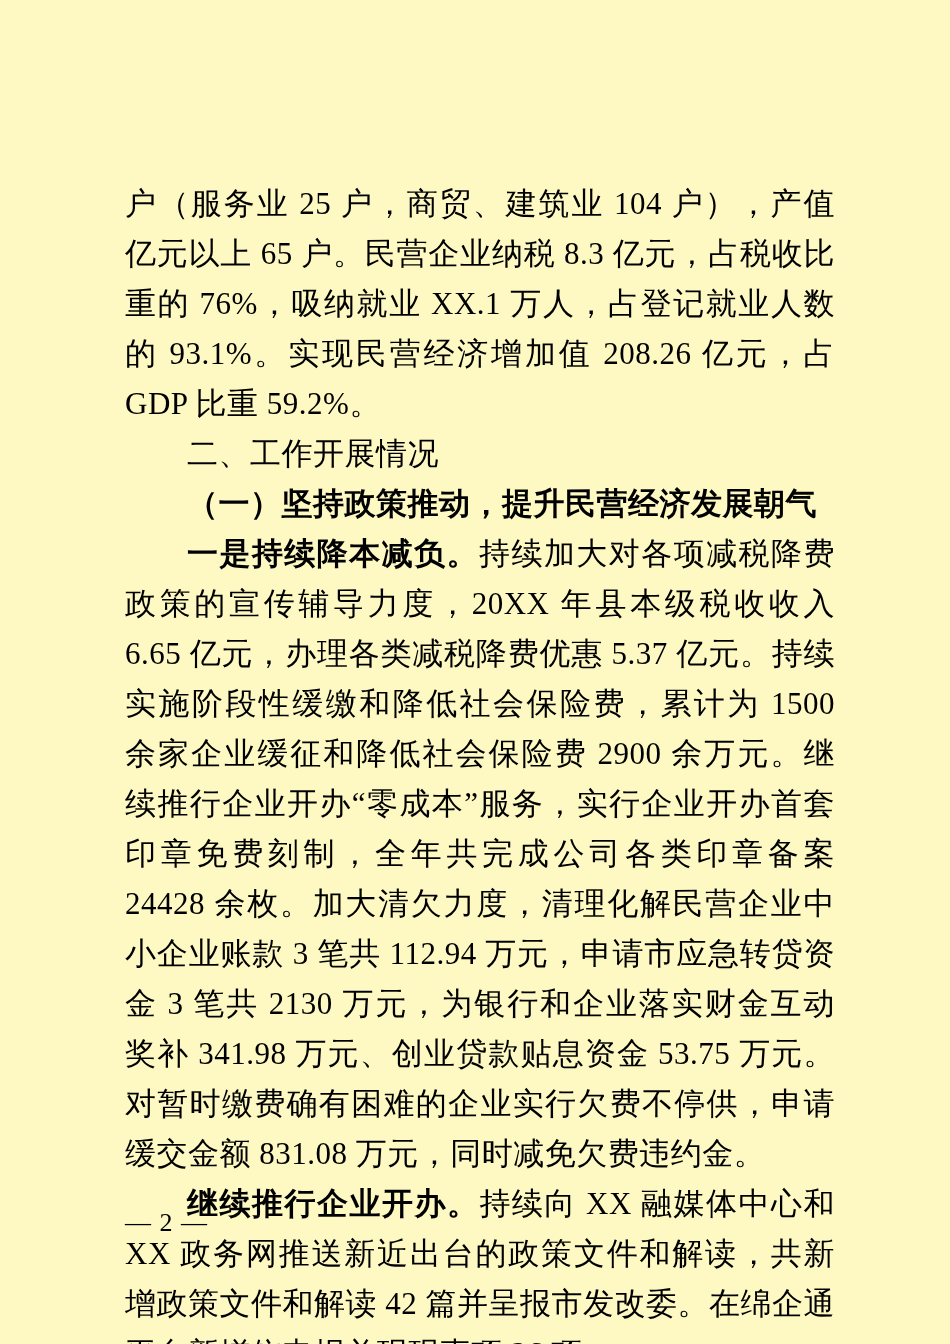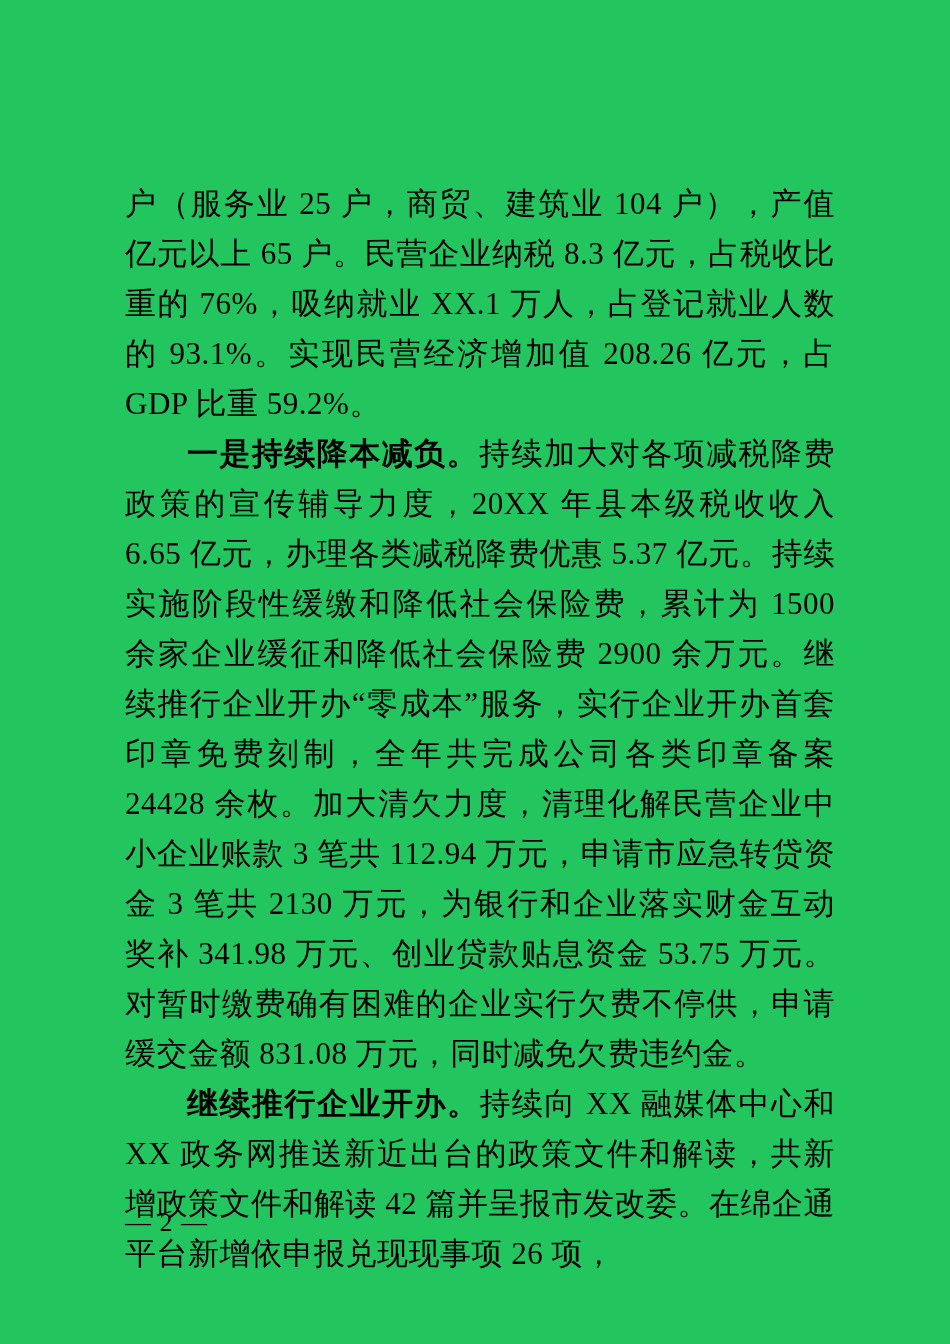--- a/index.html
+++ b/index.html
@@ -11,7 +11,7 @@
     position: relative;
     width: 950px;
     height: 1344px;
-    background: #22c55e;
+    background: #fef9c3;
     color: #000000;
     font-family: "Liberation Serif", "DejaVu Serif", serif;
     overflow: hidden;

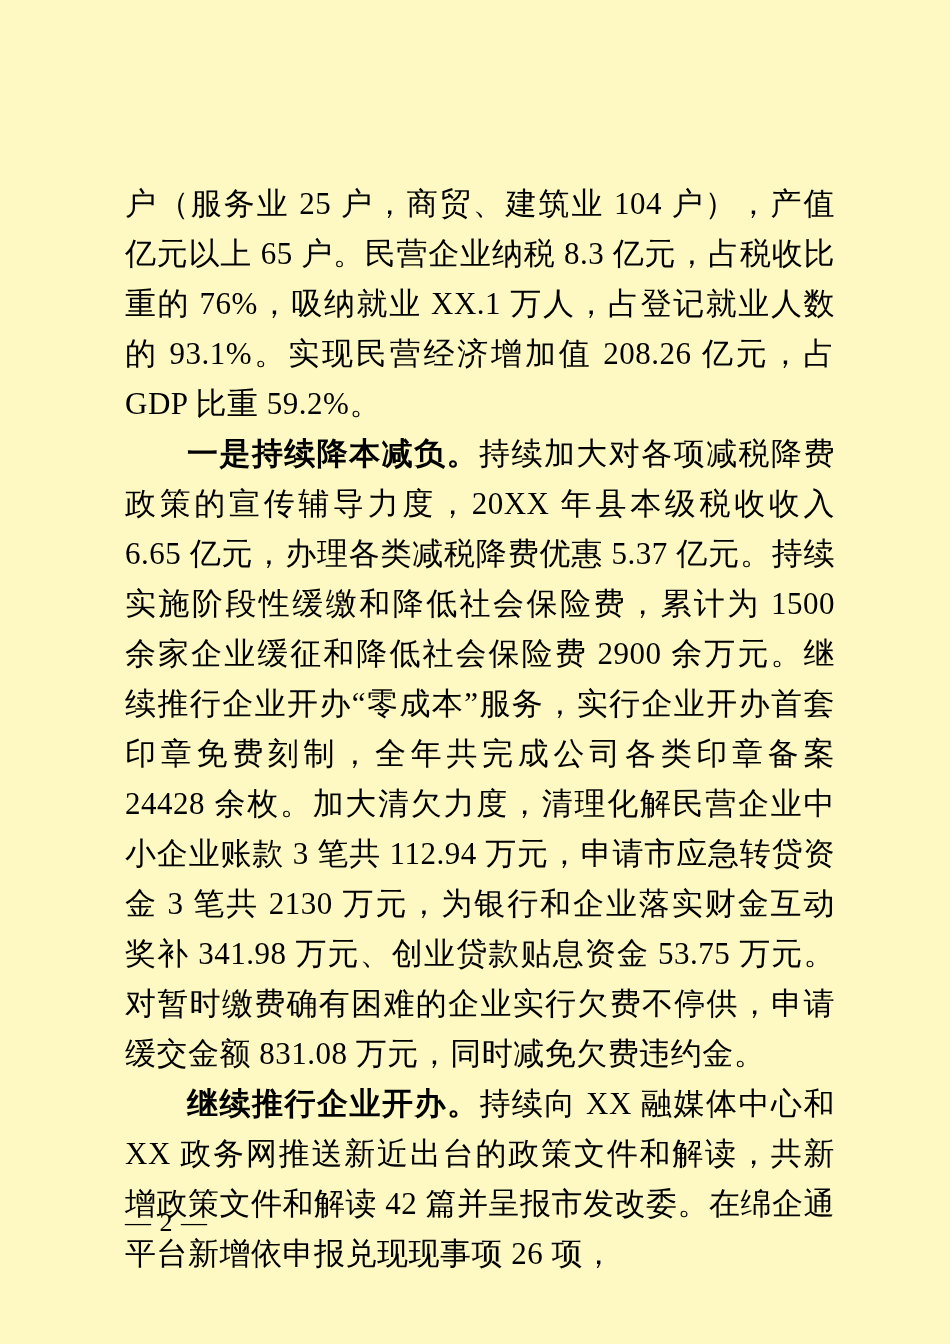--- a/index.html
+++ b/index.html
@@ -64,6 +64,7 @@
 <div class="page">
   <div class="text-block" id="doc-body">
       <p class="para body continued-paragraph"><span class="seg">户（服务业 25 户，商贸、建筑业 104 户），产值亿元以上 65 户。民营企业纳税 8.3 亿元，占税收比重的 76%，吸纳就业 XX.1 万人，占登记就业人数的 93.1%。实现民营经济增加值 208.26 亿元，占 GDP 比重 59.2%。</span></p>
+      <p class="para heading1 indent section-heading"><span class="seg">二、工作开展情况</span></p>
       <p class="para body indent body-paragraph-1"><span class="seg seg-bold">一是持续降本减负。</span><span class="seg">持续加大对各项减税降费政策的宣传辅导力度，20XX 年县本级税收收入 6.65 亿元，办理各类减税降费优惠 5.37 亿元。持续实施阶段性缓缴和降低社会保险费，累计为 1500 余家企业缓征和降低社会保险费 2900 余万元。继续推行企业开办“零成本”服务，实行企业开办首套印章免费刻制，全年共完成公司各类印章备案 24428 余枚。加大清欠力度，清理化解民营企业中小企业账款 3 笔共 112.94 万元，申请市应急转贷资金 3 笔共 2130 万元，为银行和企业落实财金互动奖补 341.98 万元、创业贷款贴息资金 53.75 万元。对暂时缴费确有困难的企业实行欠费不停供，申请缓交金额 831.08 万元，同时减免欠费违约金。</span></p>
       <p class="para body indent body-paragraph-2"><span class="seg seg-bold">继续推行企业开办。</span><span class="seg">持续向 XX 融媒体中心和 XX 政务网推送新近出台的政策文件和解读，共新增政策文件和解读 42 篇并呈报市发改委。在绵企通平台新增依申报兑现现事项 26 项，</span></p>
     </div>

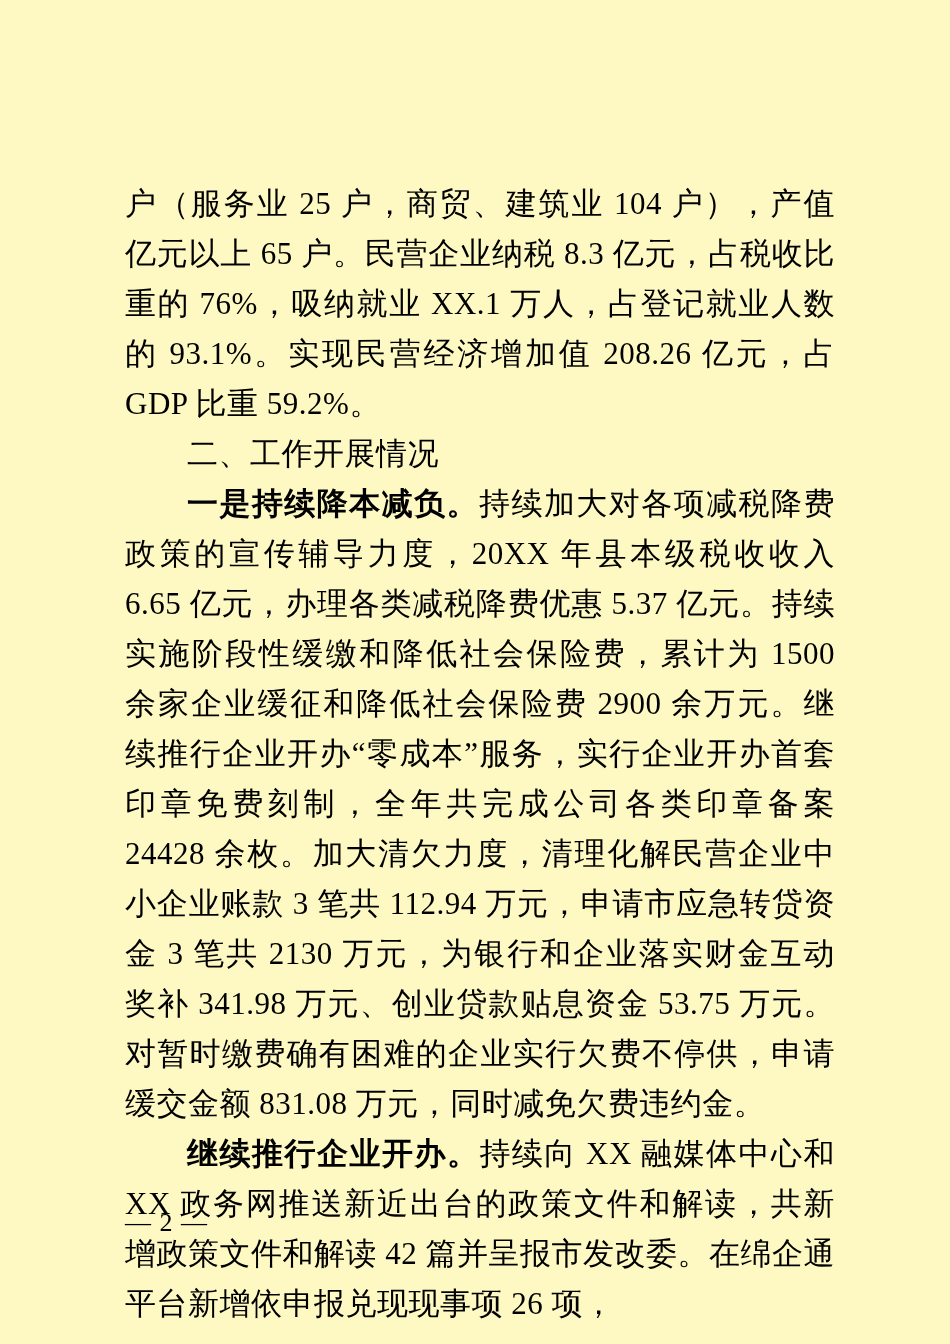--- a/index.html
+++ b/index.html
@@ -65,6 +65,7 @@
   <div class="text-block" id="doc-body">
       <p class="para body continued-paragraph"><span class="seg">户（服务业 25 户，商贸、建筑业 104 户），产值亿元以上 65 户。民营企业纳税 8.3 亿元，占税收比重的 76%，吸纳就业 XX.1 万人，占登记就业人数的 93.1%。实现民营经济增加值 208.26 亿元，占 GDP 比重 59.2%。</span></p>
       <p class="para heading1 indent section-heading"><span class="seg">二、工作开展情况</span></p>
+      <p class="para heading2 indent subsection-heading"><span class="seg seg-bold">（一）坚持政策推动，提升民营经济发展朝气</span></p>
       <p class="para body indent body-paragraph-1"><span class="seg seg-bold">一是持续降本减负。</span><span class="seg">持续加大对各项减税降费政策的宣传辅导力度，20XX 年县本级税收收入 6.65 亿元，办理各类减税降费优惠 5.37 亿元。持续实施阶段性缓缴和降低社会保险费，累计为 1500 余家企业缓征和降低社会保险费 2900 余万元。继续推行企业开办“零成本”服务，实行企业开办首套印章免费刻制，全年共完成公司各类印章备案 24428 余枚。加大清欠力度，清理化解民营企业中小企业账款 3 笔共 112.94 万元，申请市应急转贷资金 3 笔共 2130 万元，为银行和企业落实财金互动奖补 341.98 万元、创业贷款贴息资金 53.75 万元。对暂时缴费确有困难的企业实行欠费不停供，申请缓交金额 831.08 万元，同时减免欠费违约金。</span></p>
       <p class="para body indent body-paragraph-2"><span class="seg seg-bold">继续推行企业开办。</span><span class="seg">持续向 XX 融媒体中心和 XX 政务网推送新近出台的政策文件和解读，共新增政策文件和解读 42 篇并呈报市发改委。在绵企通平台新增依申报兑现现事项 26 项，</span></p>
     </div>

